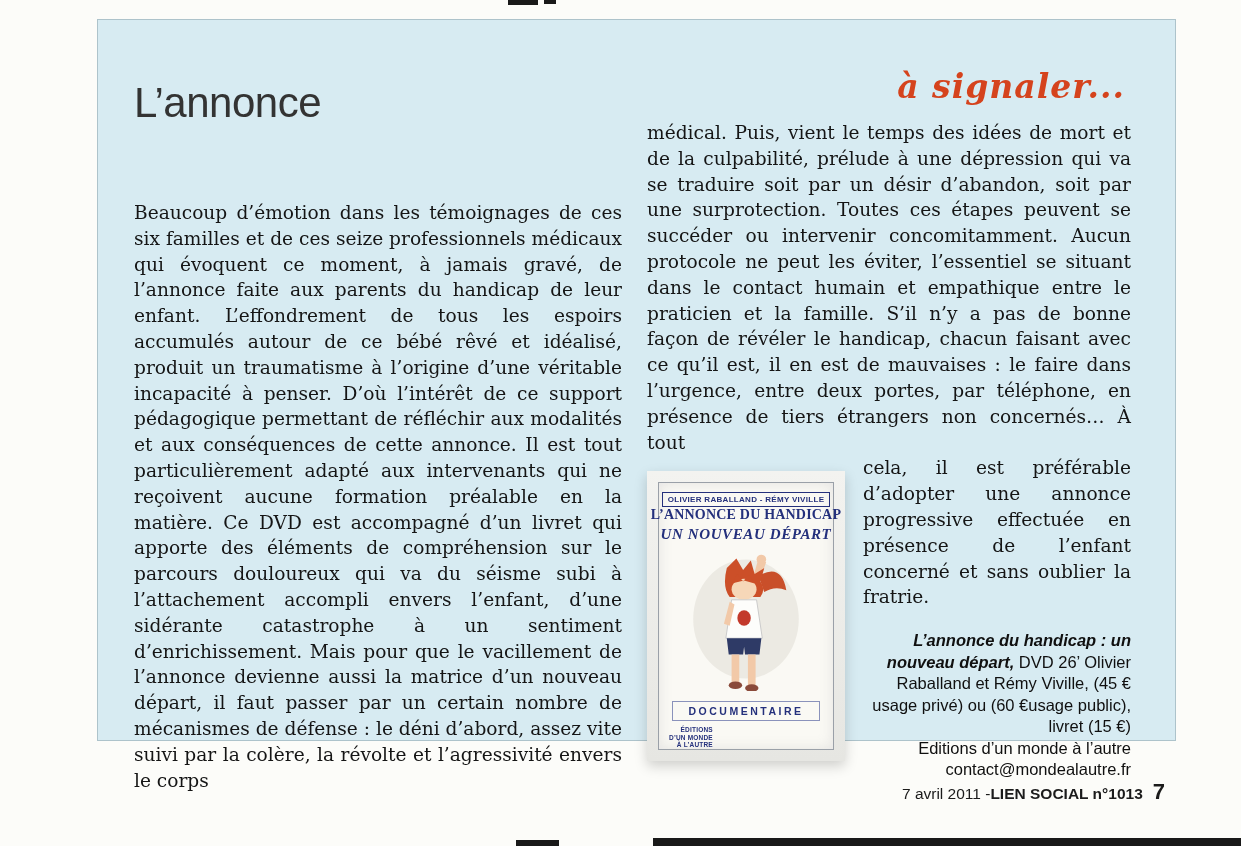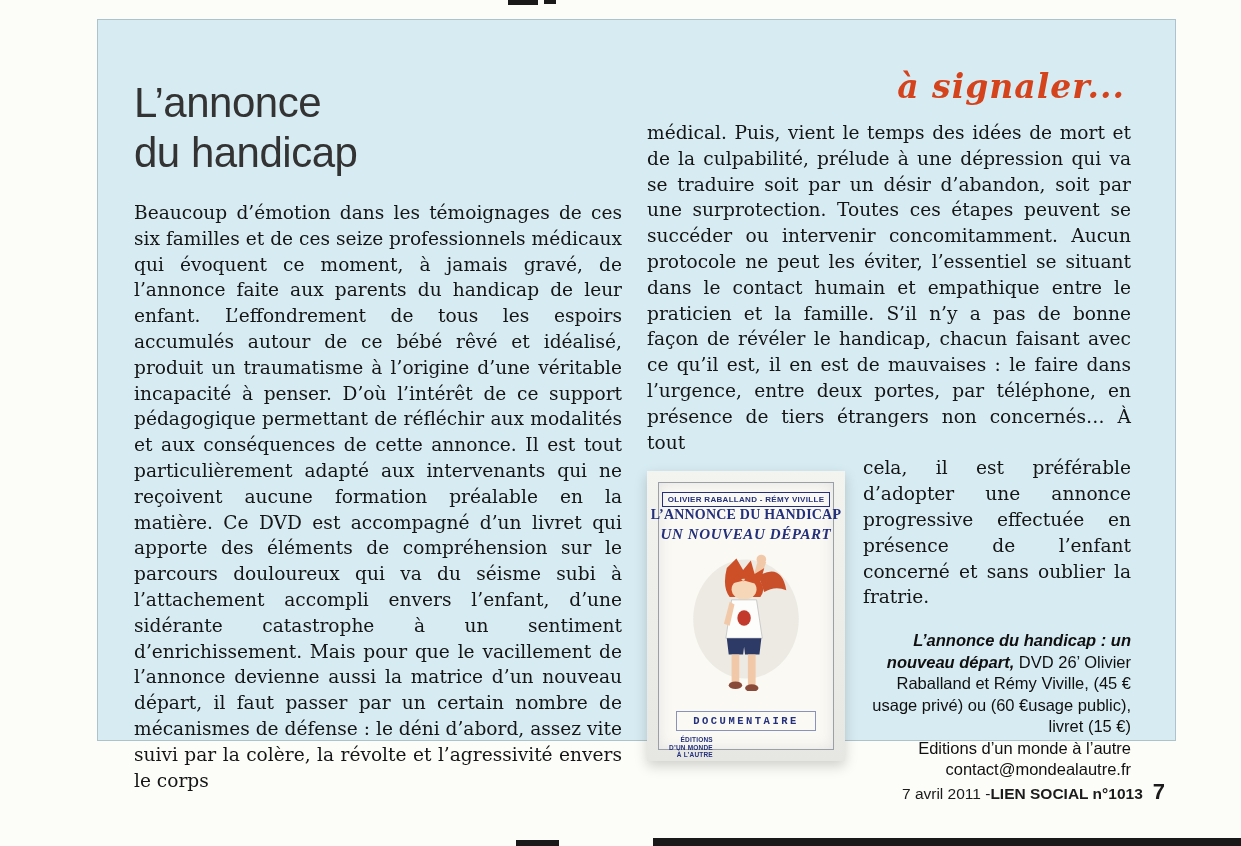--- a/index.html
+++ b/index.html
@@ -160,7 +160,7 @@
 
     <div class="section-label">à signaler...</div>
 
-    <h1 class="title"><span>L’annonce</span><br><span>du handicap</span></h1>
+    <h1 class="title"><span>L’annonce</span><br></h1>
 
     <p class="body-text col-left-para" lang="fr">Beaucoup d’émotion dans les témoignages de ces six familles et de ces seize professionnels médicaux qui évoquent ce moment, à jamais gravé, de l’annonce faite aux parents du handicap de leur enfant. L’effondrement de tous les espoirs accumulés autour de ce bébé rêvé et idéalisé, produit un traumatisme à l’origine d’une véritable incapacité à penser. D’où l’intérêt de ce support pédagogique permettant de réfléchir aux modalités et aux conséquences de cette annonce. Il est tout particulièrement adapté aux intervenants qui ne reçoivent aucune formation préalable en la matière. Ce DVD est accompagné d’un livret qui apporte des éléments de compréhension sur le parcours douloureux qui va du séisme subi à l’attachement accompli envers l’enfant, d’une sidérante catastrophe à un sentiment d’enrichissement. Mais pour que le vacillement de l’annonce devienne aussi la matrice d’un nouveau départ, il faut passer par un certain nombre de mécanismes de défense : le déni d’abord, assez vite suivi par la colère, la révolte et l’agressivité envers le corps</p>
 

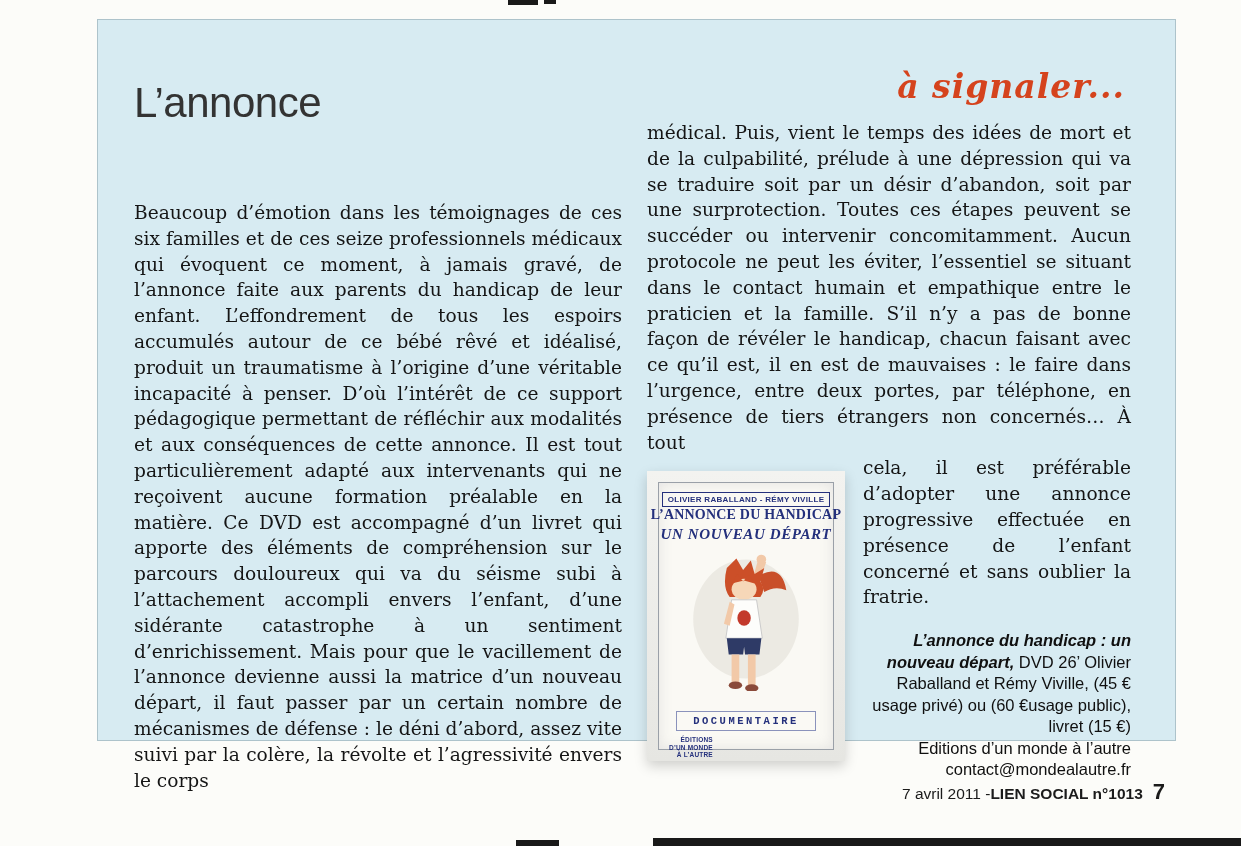--- a/index.html
+++ b/index.html
@@ -105,8 +105,8 @@
   .cover-art { width: 132px; height: 144px; margin-top: 4px; }
   .cover-art svg { width: 100%; height: 100%; }
   .cover-genre {
-    margin-top: 20px;
-    font-family: Liberation Mono, monospace;
+    margin-top: 10px;
+    font-family: Liberation Sans, sans-serif;
     font-weight: bold;
     font-size: 10.5px;
     letter-spacing: 2.5px;

